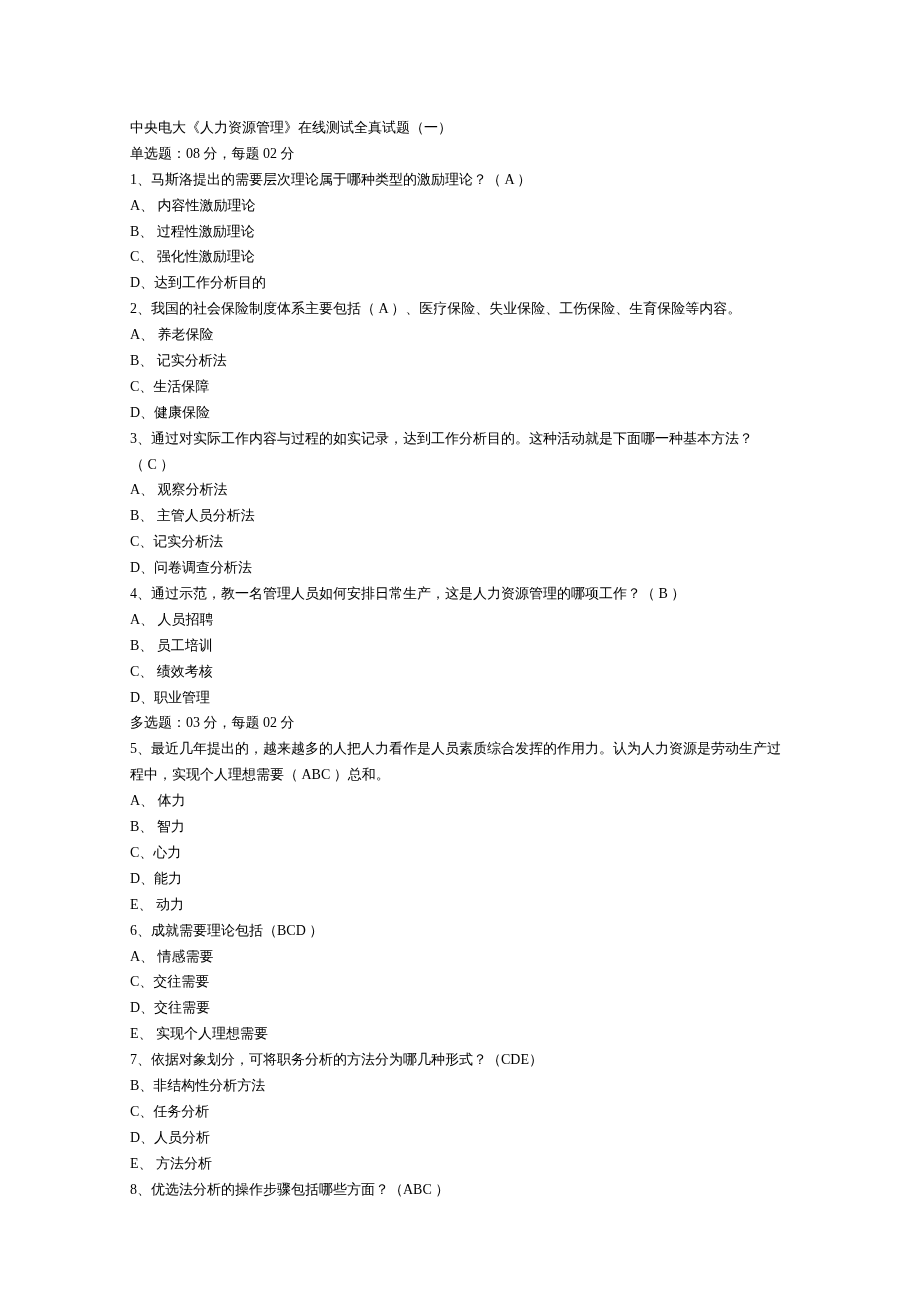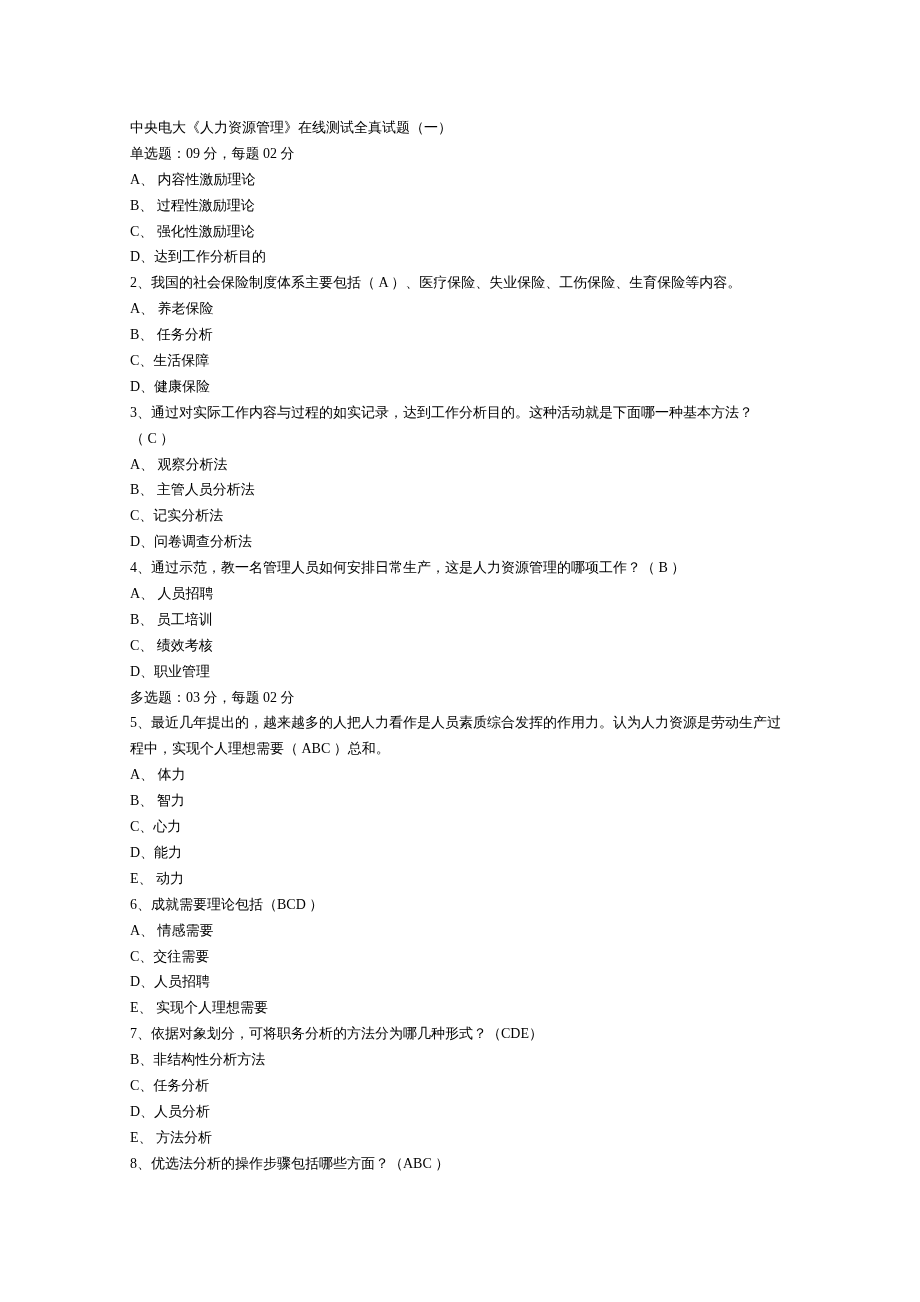--- a/index.html
+++ b/index.html
@@ -28,7 +28,7 @@
 <div class="page">
 
   <div class="line">中央电大《人力资源管理》在线测试全真试题（一）</div>
-  <div class="line">单选题：09 分，每题 02 分</div>
+  <div class="line">单选题：08 分，每题 02 分</div>
 
   <div class="line">A、 内容性激励理论</div>
   <div class="line">B、 过程性激励理论</div>

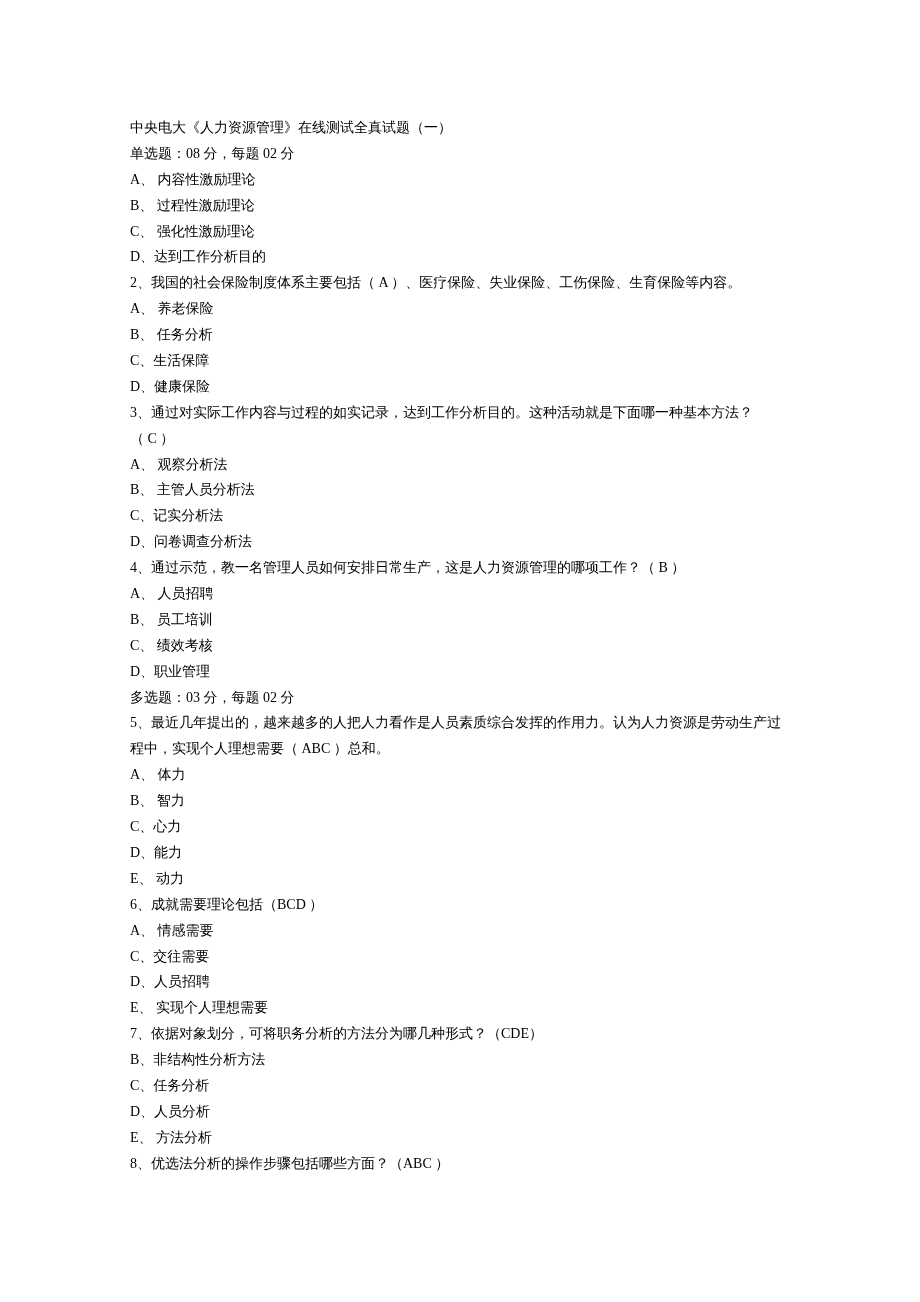--- a/index.html
+++ b/index.html
@@ -30,6 +30,7 @@
   <div class="line">中央电大《人力资源管理》在线测试全真试题（一）</div>
   <div class="line">单选题：08 分，每题 02 分</div>
 
+  <div class="line">1、马斯洛提出的需要层次理论属于哪种类型的激励理论？（ A ）</div>
   <div class="line">A、 内容性激励理论</div>
   <div class="line">B、 过程性激励理论</div>
   <div class="line">C、 强化性激励理论</div>

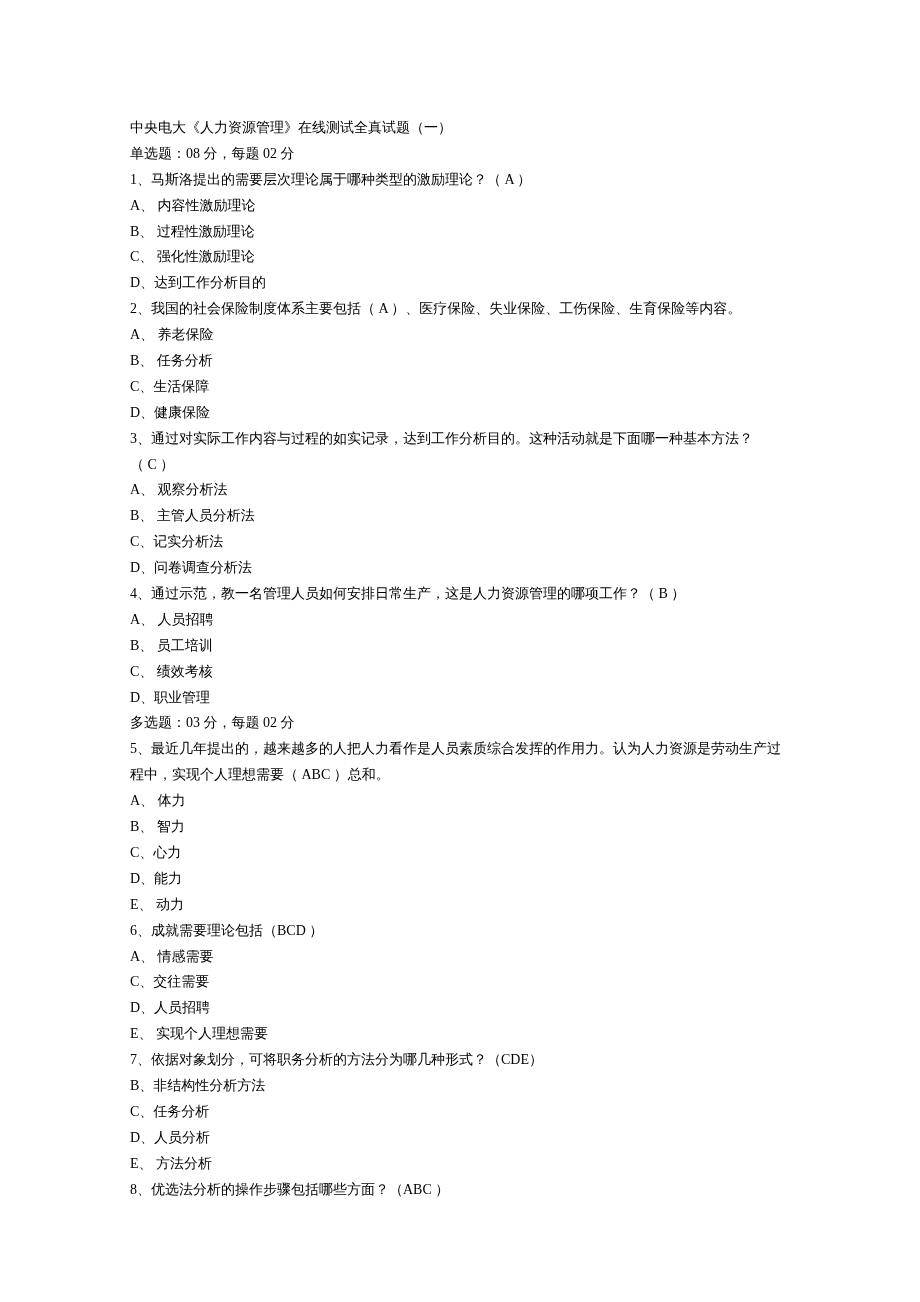--- a/index.html
+++ b/index.html
@@ -38,7 +38,7 @@
 
   <div class="line">2、我国的社会保险制度体系主要包括（ A ）、医疗保险、失业保险、工伤保险、生育保险等内容。</div>
   <div class="line">A、 养老保险</div>
-  <div class="line">B、 任务分析</div>
+  <div class="line">B、 记实分析法</div>
   <div class="line">C、生活保障</div>
   <div class="line">D、健康保险</div>
 

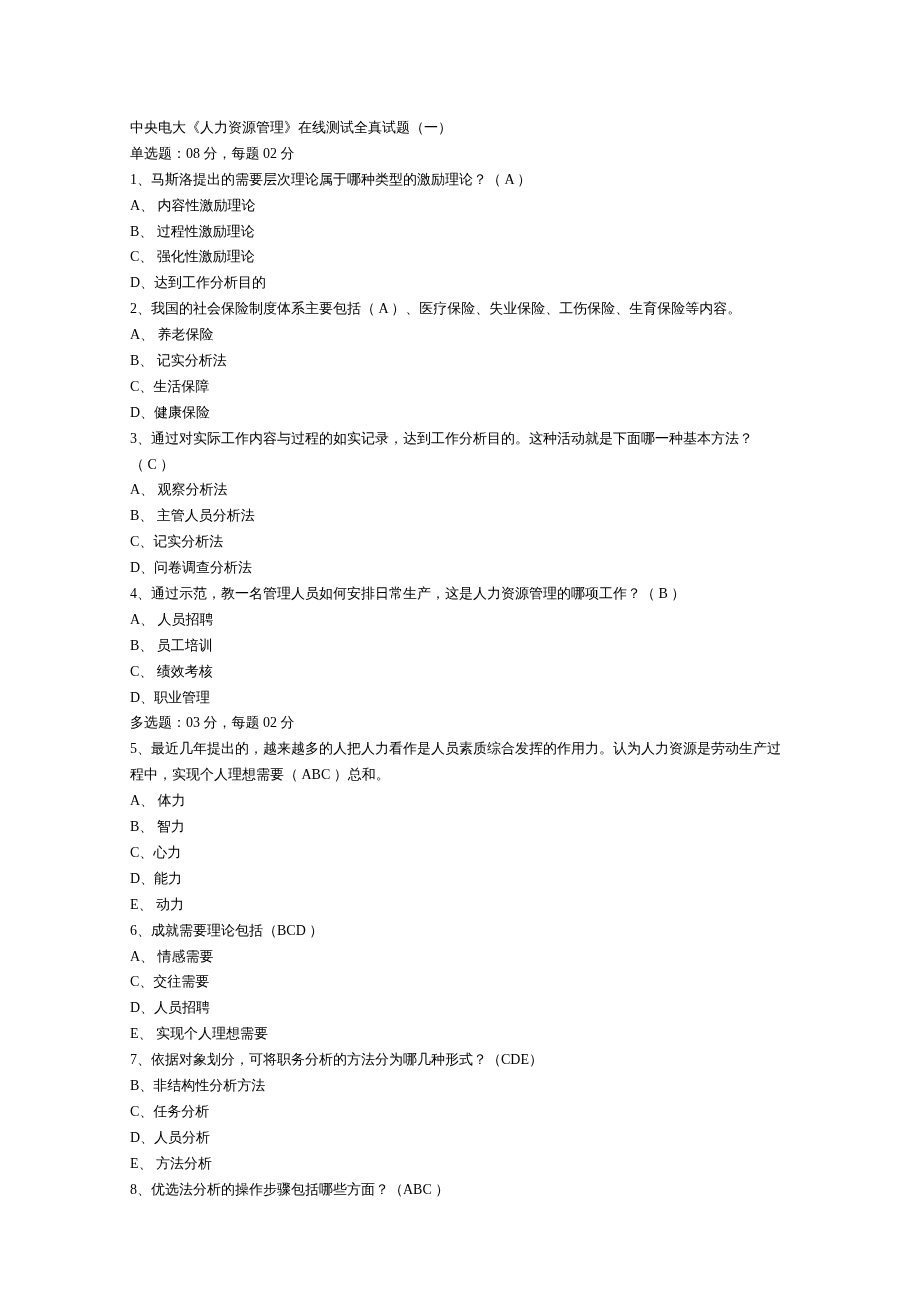--- a/index.html
+++ b/index.html
@@ -68,7 +68,7 @@
   <div class="line">6、成就需要理论包括（BCD ）</div>
   <div class="line">A、 情感需要</div>
   <div class="line">C、交往需要</div>
-  <div class="line">D、人员招聘</div>
+  <div class="line">D、交往需要</div>
   <div class="line">E、 实现个人理想需要</div>
 
   <div class="line">7、依据对象划分，可将职务分析的方法分为哪几种形式？（CDE）</div>

